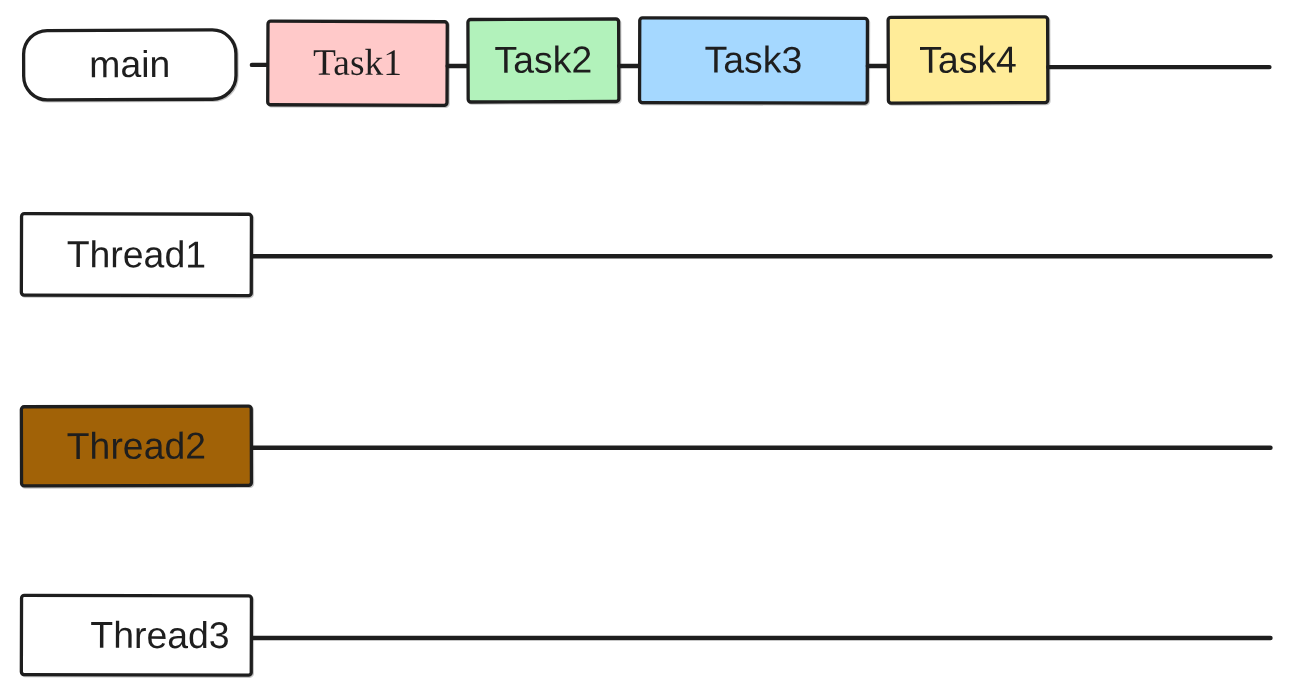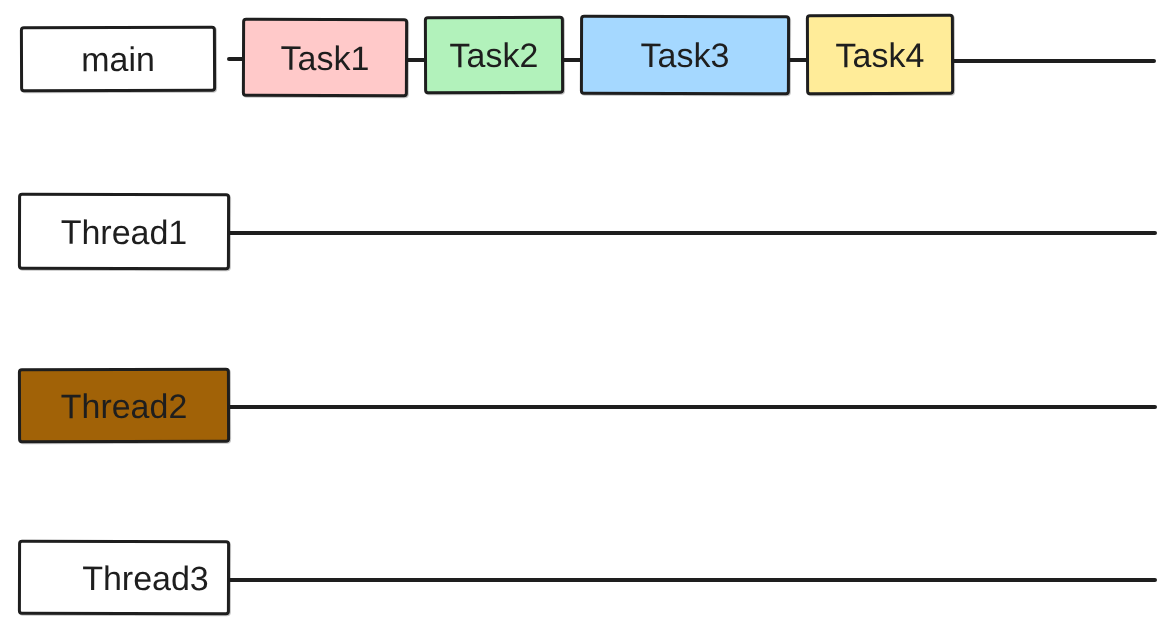--- a/index.html
+++ b/index.html
@@ -37,7 +37,7 @@
     border-radius: 2px;
   }
   
-  .box-main   { left: 20px;  top: 26px;  width: 196px; height: 66px; transform: rotate(-0.2deg); }
+  .box-main   { left: 20px;  top: 26px;  width: 196px; height: 66px; transform: rotate(-0.2deg); border-radius: 23px; }
   .conn-1     { left: 227px; top: 57px;  width: 18px; }
   .box-task1  { left: 242px; top: 18px;  width: 166px; height: 79px; transform: rotate(0.2deg); }
   .conn-2     { left: 405px; top: 58px;  width: 22px; }

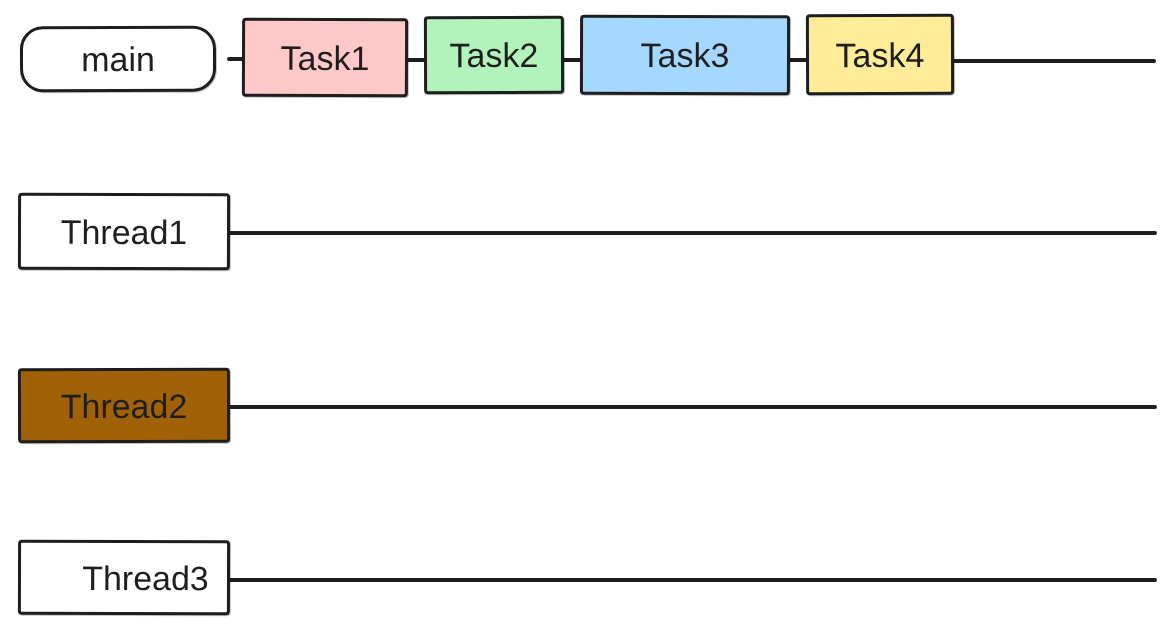--- a/index.html
+++ b/index.html
@@ -39,7 +39,7 @@
   
   .box-main   { left: 20px;  top: 26px;  width: 196px; height: 66px; transform: rotate(-0.2deg); border-radius: 23px; }
   .conn-1     { left: 227px; top: 57px;  width: 18px; }
-  .box-task1  { left: 242px; top: 18px;  width: 166px; height: 79px; transform: rotate(0.2deg); }
+  .box-task1  { left: 242px; top: 18px;  width: 166px; height: 79px; transform: rotate(0.2deg); font-family: Liberation Serif, serif; }
   .conn-2     { left: 405px; top: 58px;  width: 22px; }
   .box-task2  { left: 424px; top: 16px;  width: 140px; height: 78px; transform: rotate(-0.2deg); }
   .conn-3     { left: 561px; top: 58px;  width: 22px; }

